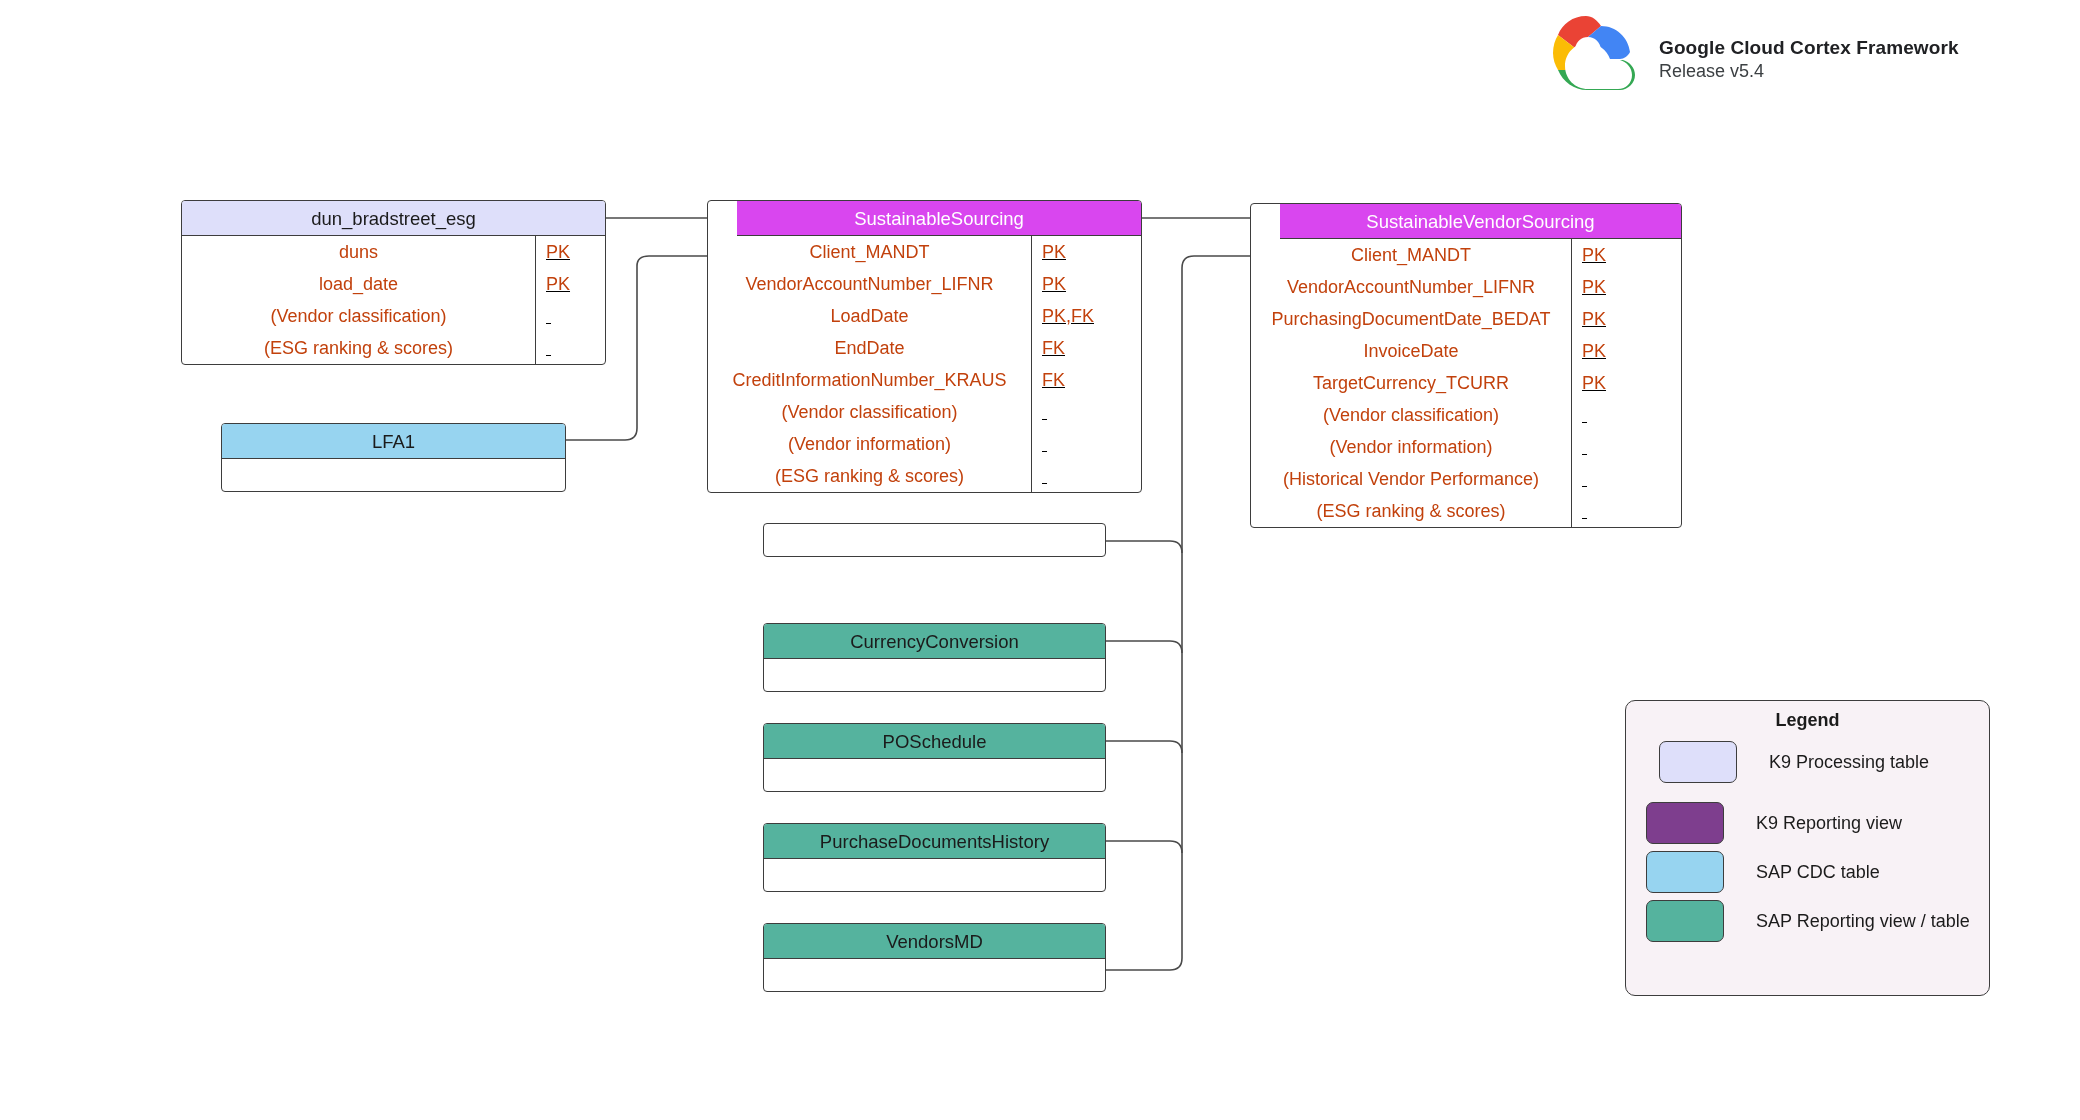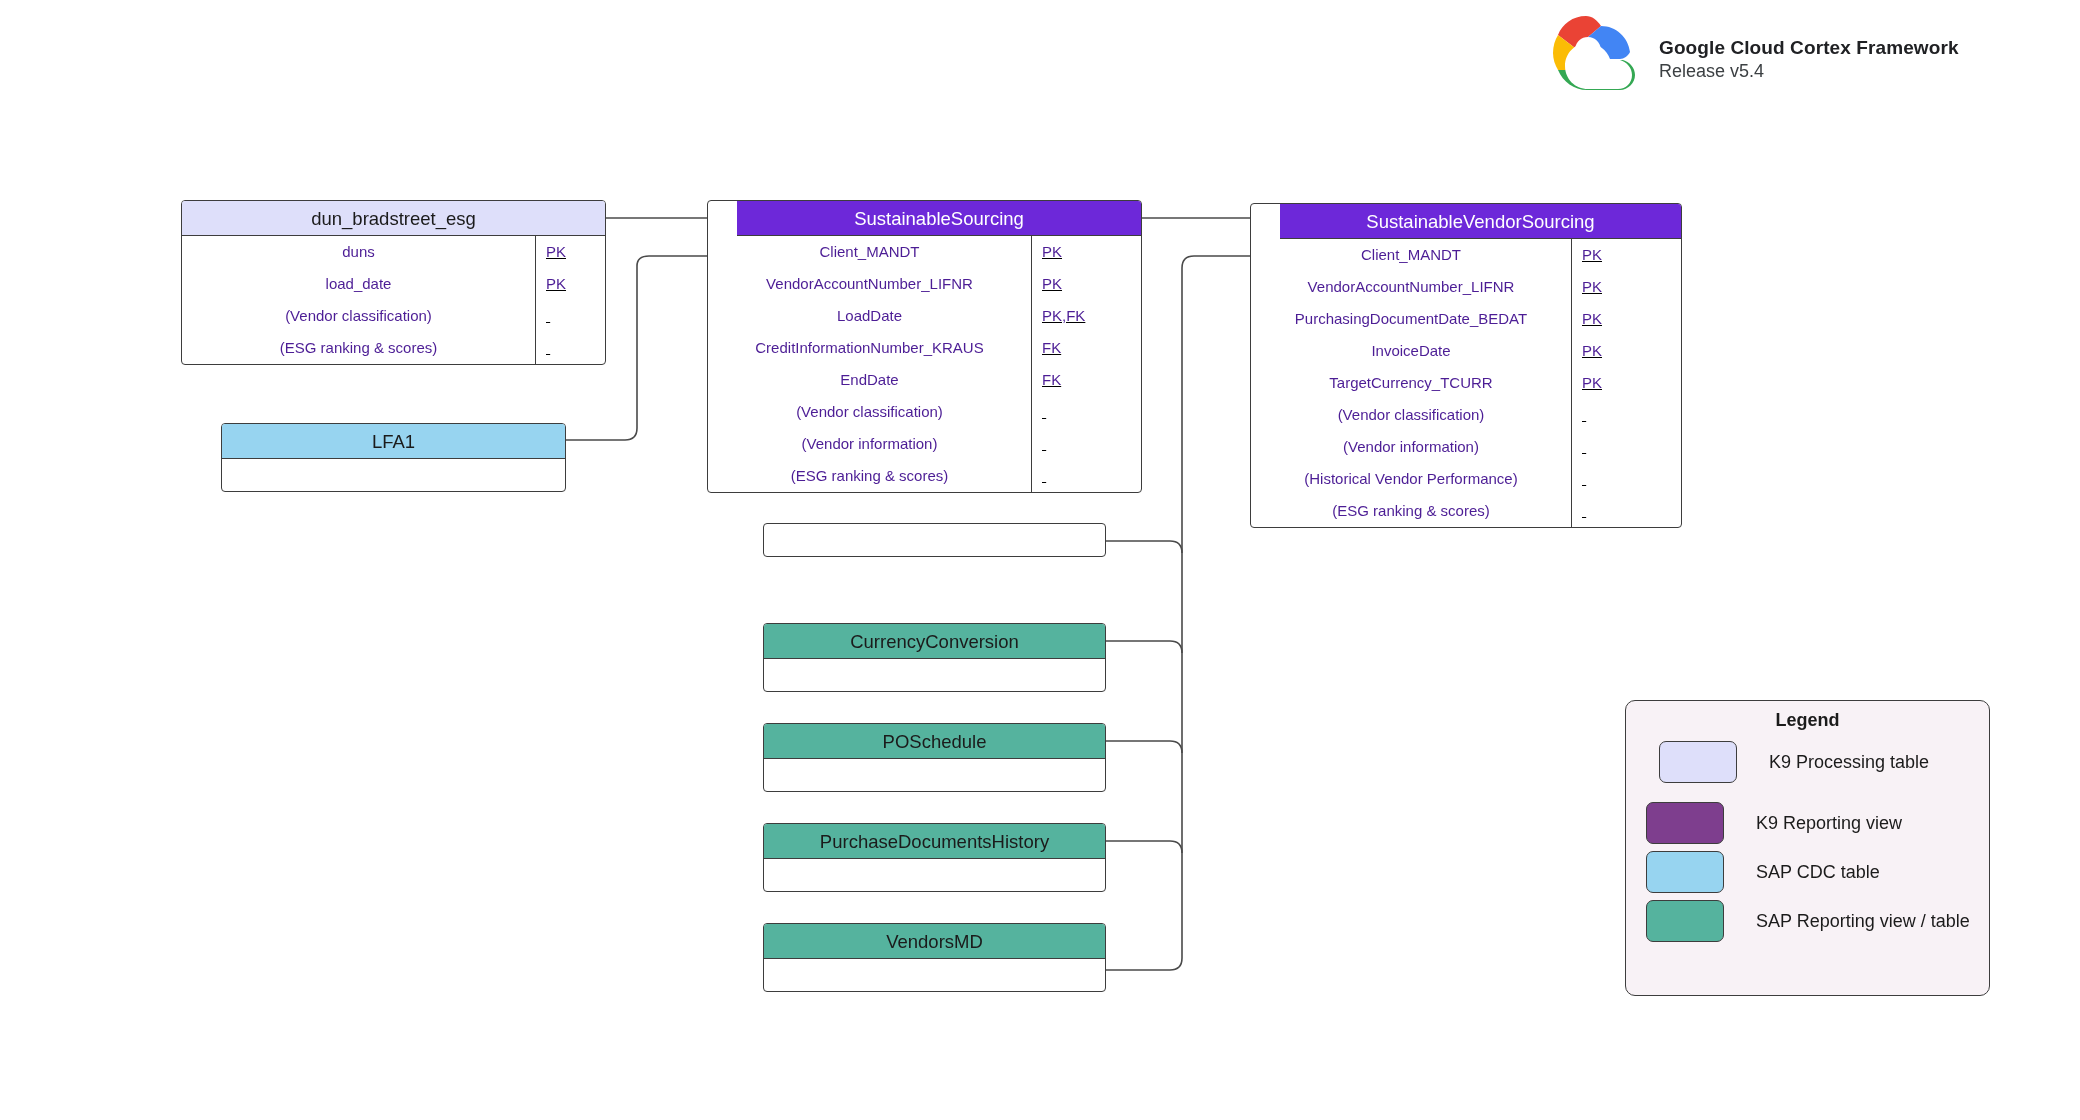--- a/index.html
+++ b/index.html
@@ -62,7 +62,7 @@
 
   
   .th-k9proc  .ent-head { background: #dedffa; color: #1b1b1b; }
-  .th-k9view  .ent-head { background: #6d28d9; color: #ffffff; margin-left: 29px; }
+  .th-k9view  .ent-head { background: #d946ef; color: #ffffff; margin-left: 29px; }
   .th-sapcdc  .ent-head { background: #97d4f0; color: #1b1b1b; }
   .th-sapview .ent-head { background: #55b39e; color: #1b1b1b; }
 

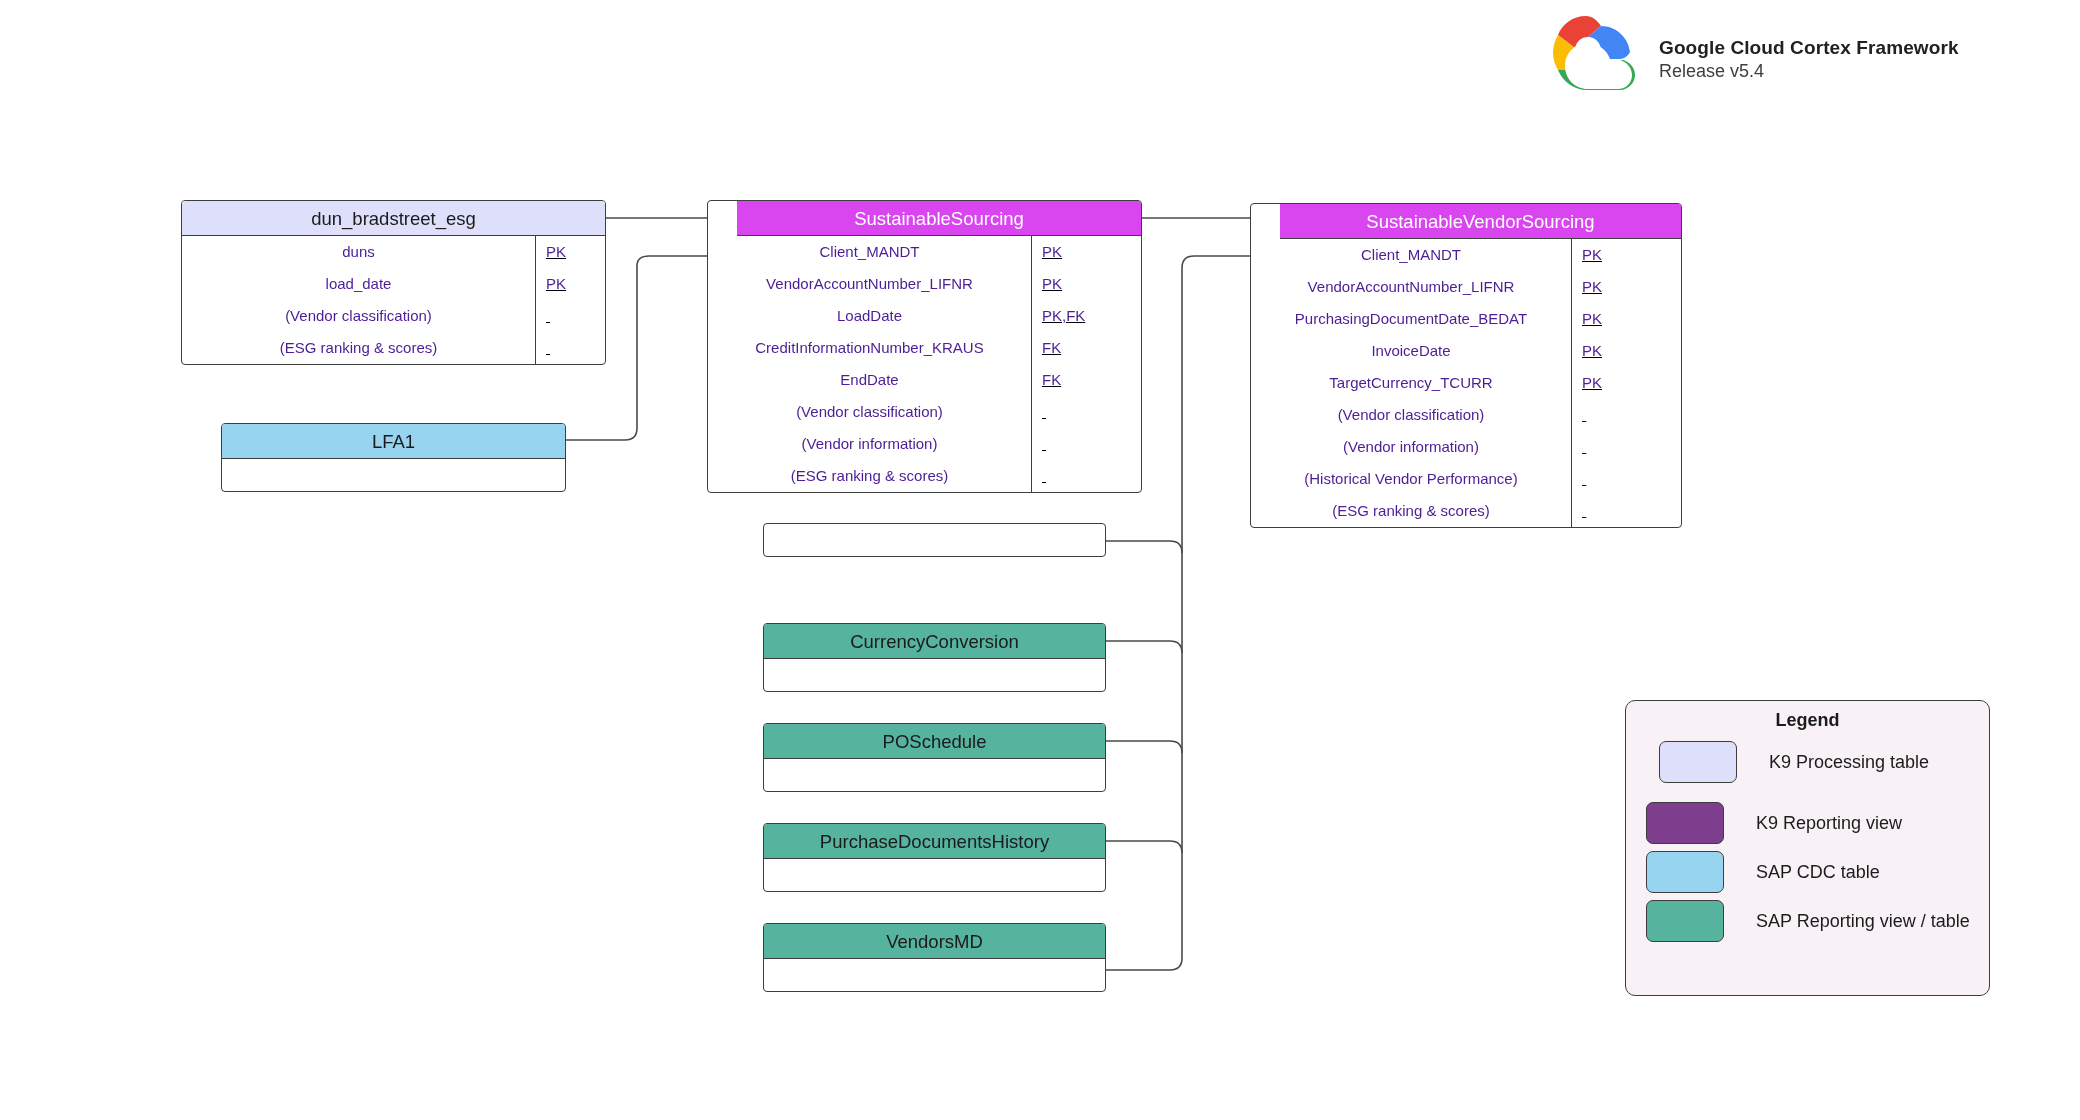--- a/index.html
+++ b/index.html
@@ -54,7 +54,7 @@
   }
   .fld, .key {
     height: 32px; line-height: 32px;
-    font-size: 15px; color: #4c1d95;
+    font-size: 18px; color: #c2410c;
     white-space: nowrap;
   }
   .fld { text-align: center; }

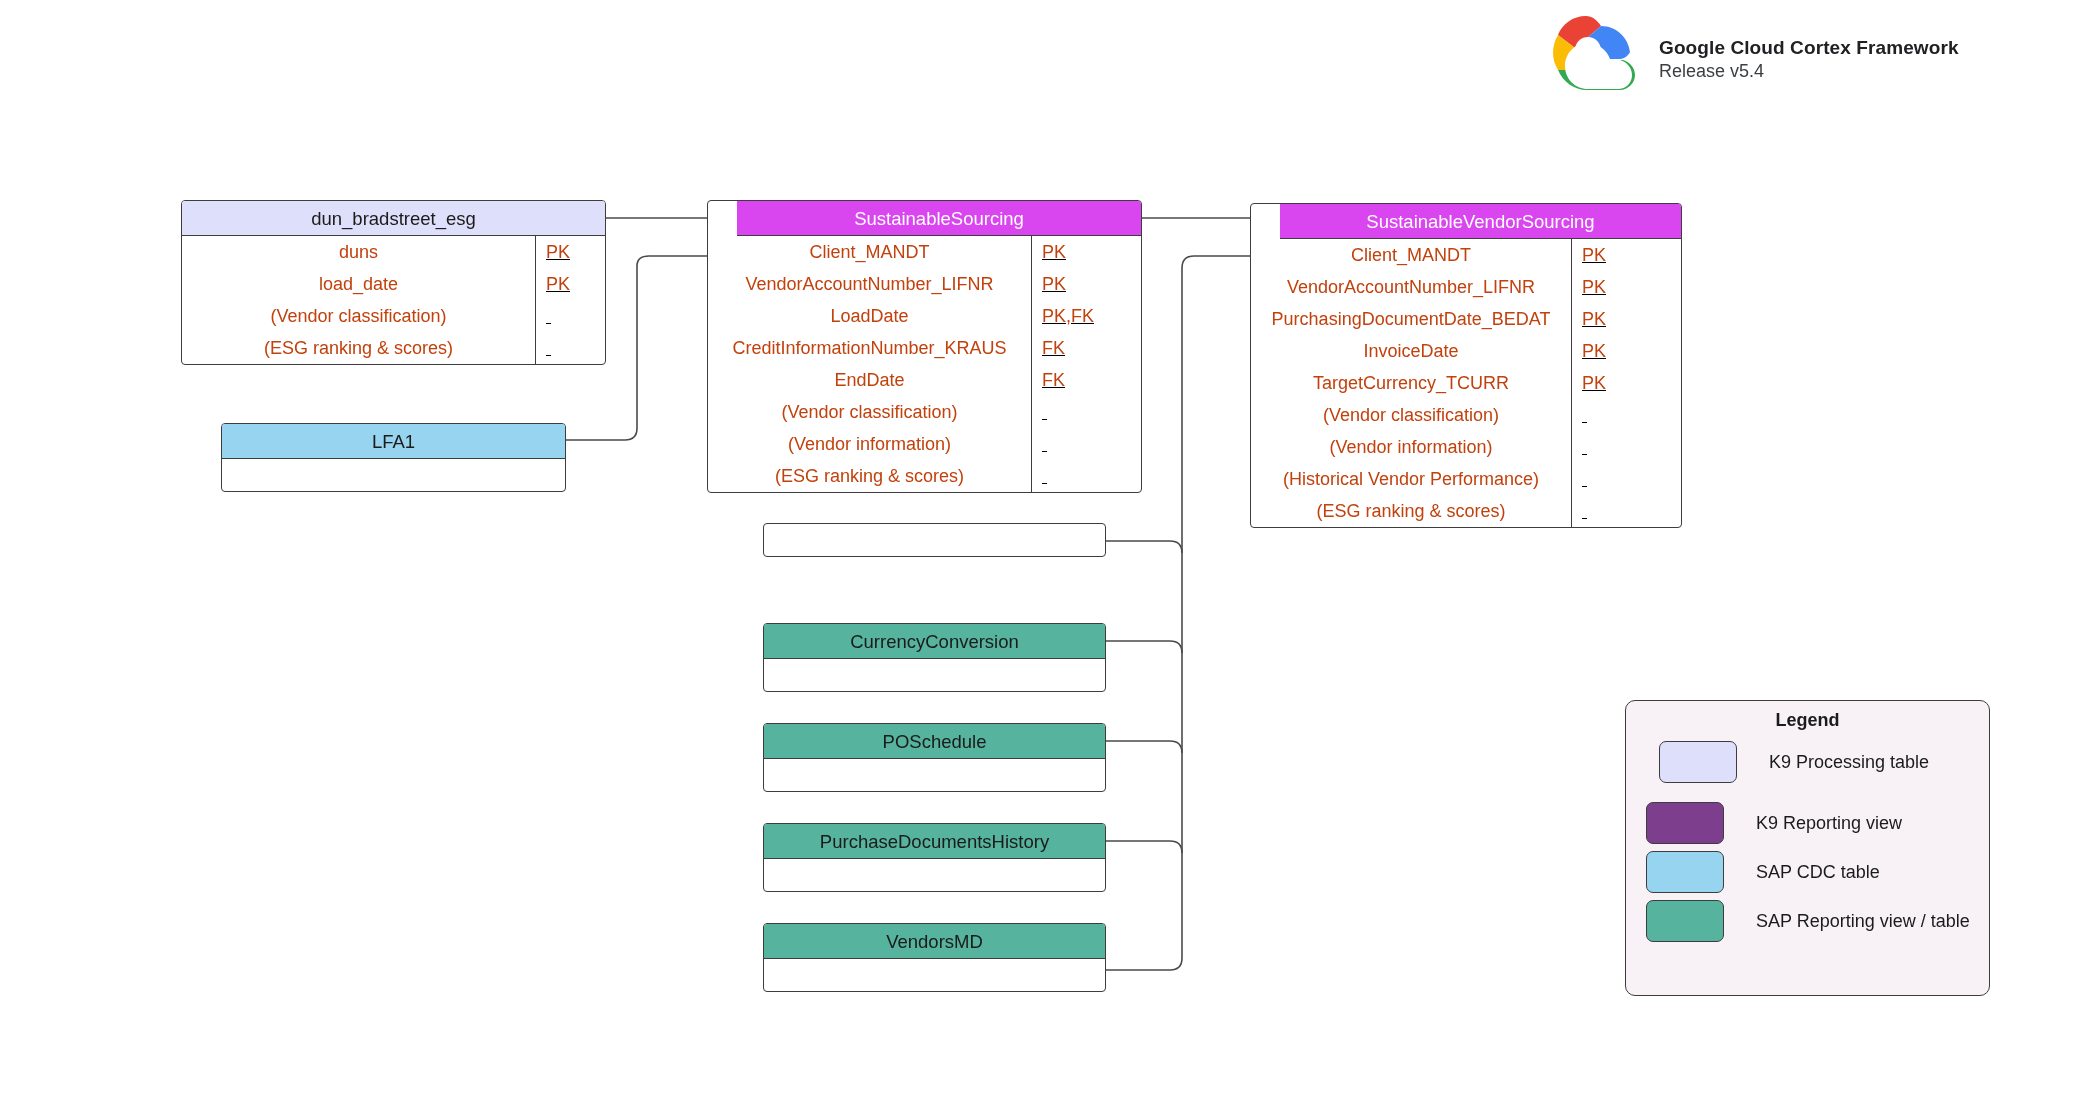--- a/index.html
+++ b/index.html
@@ -159,8 +159,8 @@
             <div class="fld">Client_MANDT</div>
             <div class="fld">VendorAccountNumber_LIFNR</div>
             <div class="fld">LoadDate</div>
+            <div class="fld">EndDate</div>
             <div class="fld">CreditInformationNumber_KRAUS</div>
-            <div class="fld">EndDate</div>
             <div class="fld">(Vendor classification)</div>
             <div class="fld">(Vendor information)</div>
             <div class="fld">(ESG ranking &amp; scores)</div>

